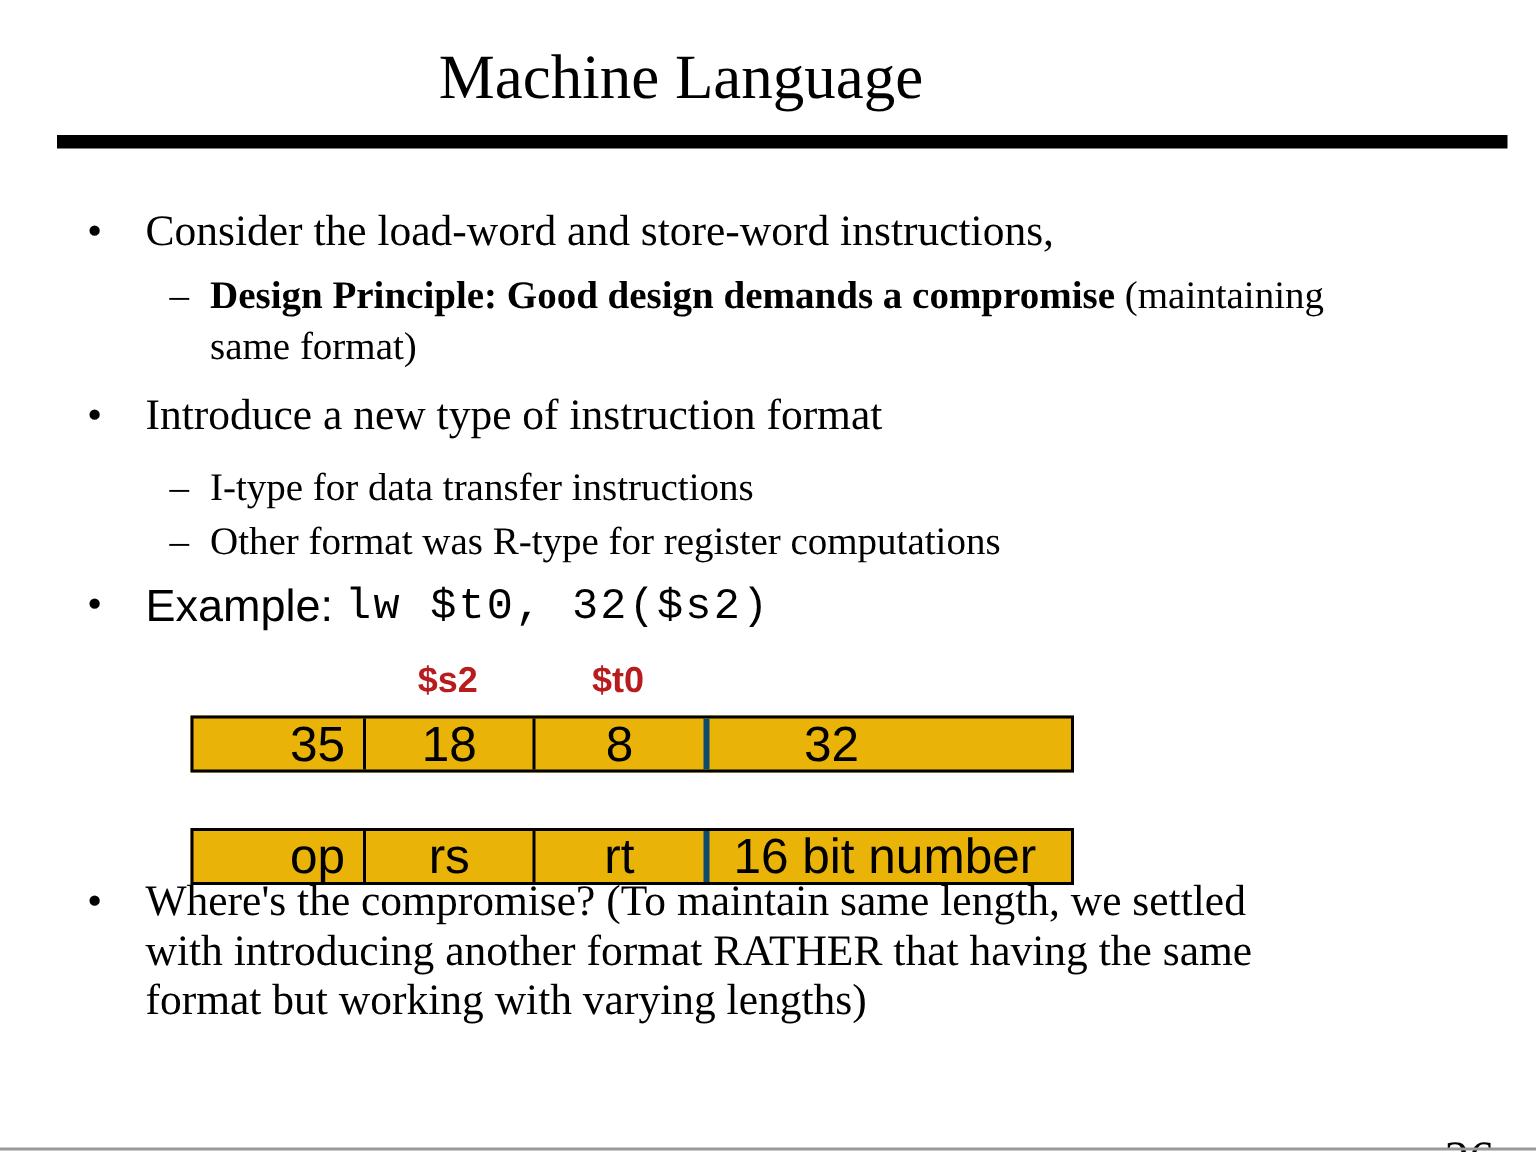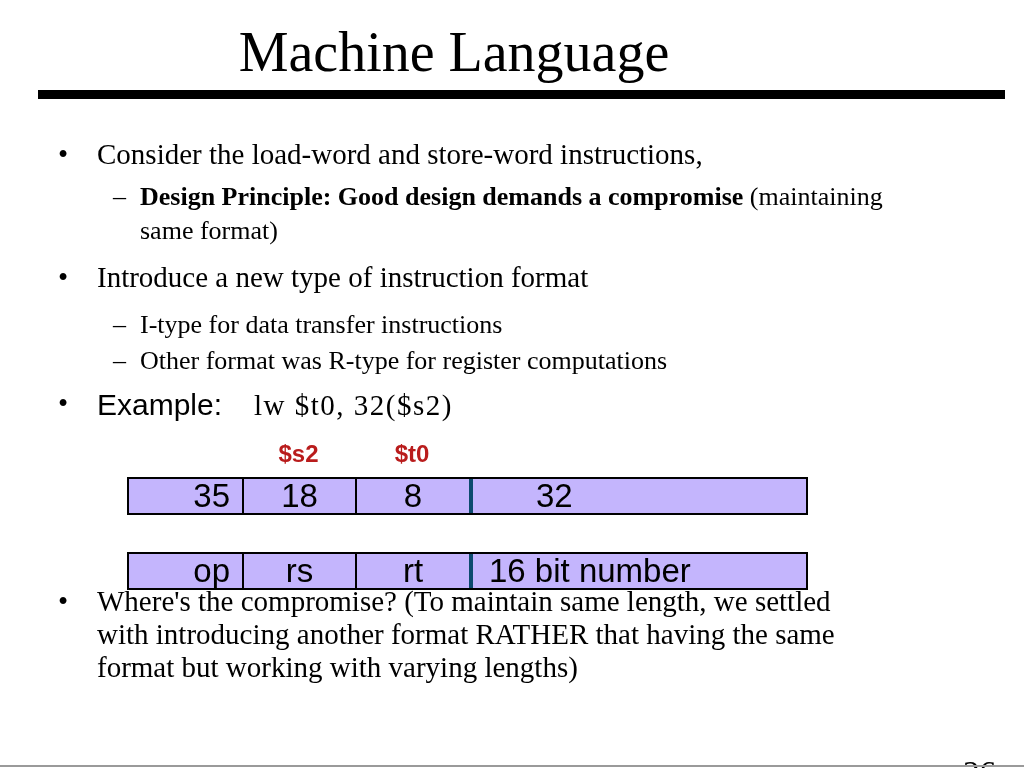--- a/index.html
+++ b/index.html
@@ -23,7 +23,7 @@
     left: 0;
     width: 908px;
     text-align: center;
-    font-size: 56px;
+    font-size: 42px;
     line-height: 52px;
     font-family: "Liberation Serif", serif;
     color: #000;

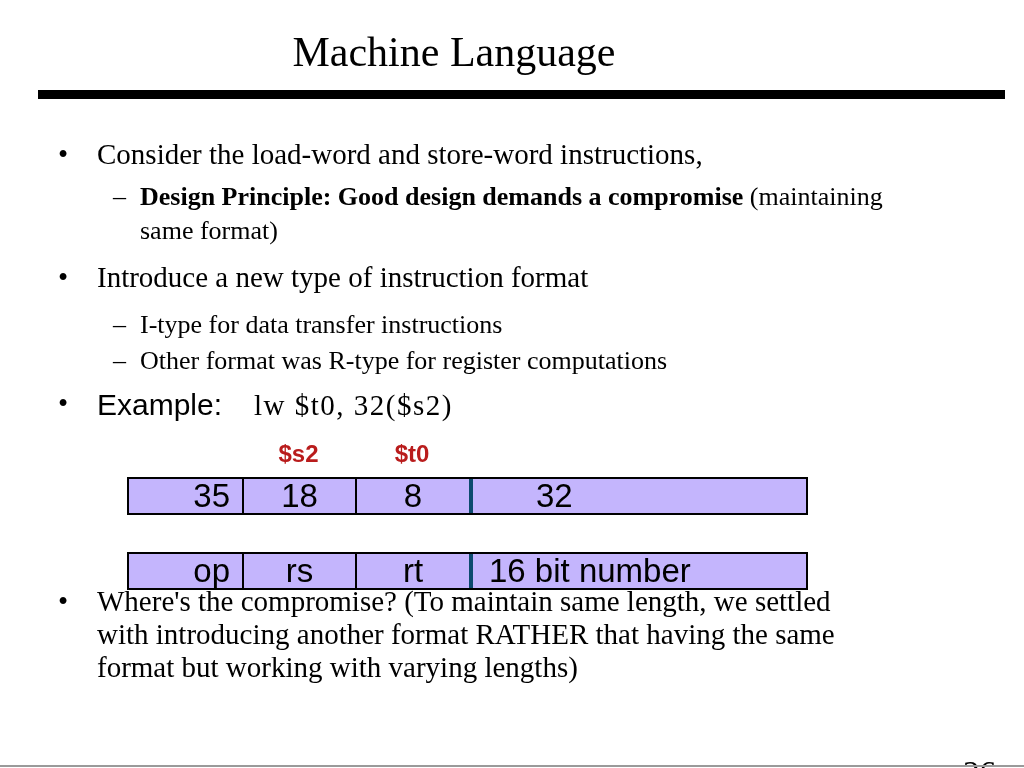--- a/index.html
+++ b/index.html
@@ -62,11 +62,11 @@
     line-height: 36px;
   }
   .example-code {
-    font-family: Liberation Serif, serif;
+    font-family: Liberation Mono, monospace;
     font-size: 29px;
     line-height: 36px;
     letter-spacing: 1.5px;
-    margin-left: 32px;
+    margin-left: 8px;
     white-space: pre;
   }
   .wrap-line { display: block; }

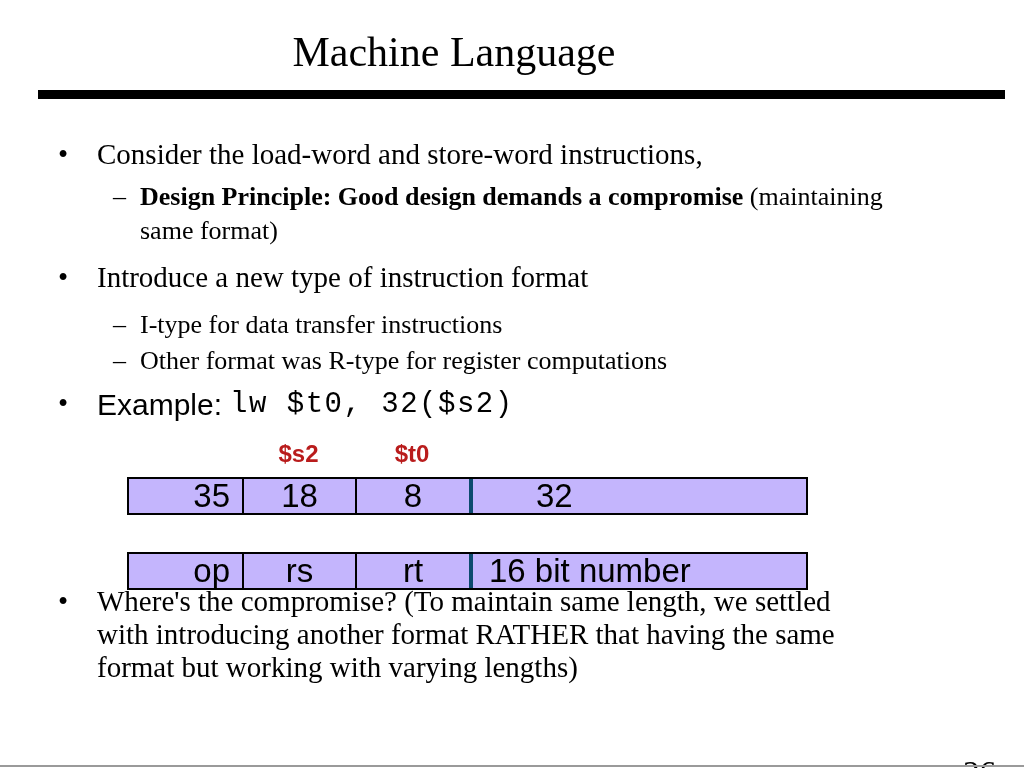--- a/index.html
+++ b/index.html
@@ -88,12 +88,12 @@
   .trow {
     position: absolute;
     left: 127px;
-    width: 681px;
+    width: 589px;
     height: 38px;
     border: 2px solid #000;
     box-sizing: border-box;
     display: flex;
-    background: #c4b5fd;
+    background: #eab308;
   }
   .trow-values { top: 477px; }
   .trow-fields { top: 552px; align-items: center; }

